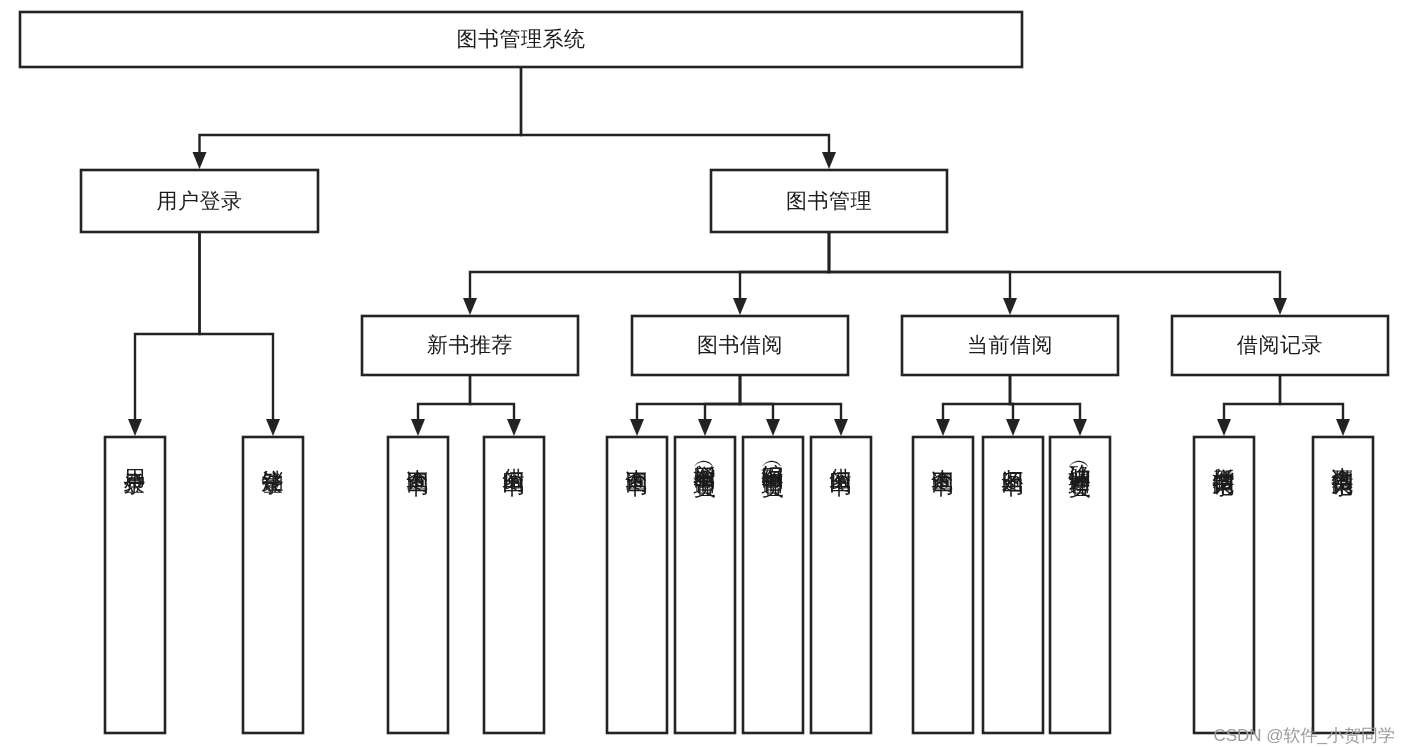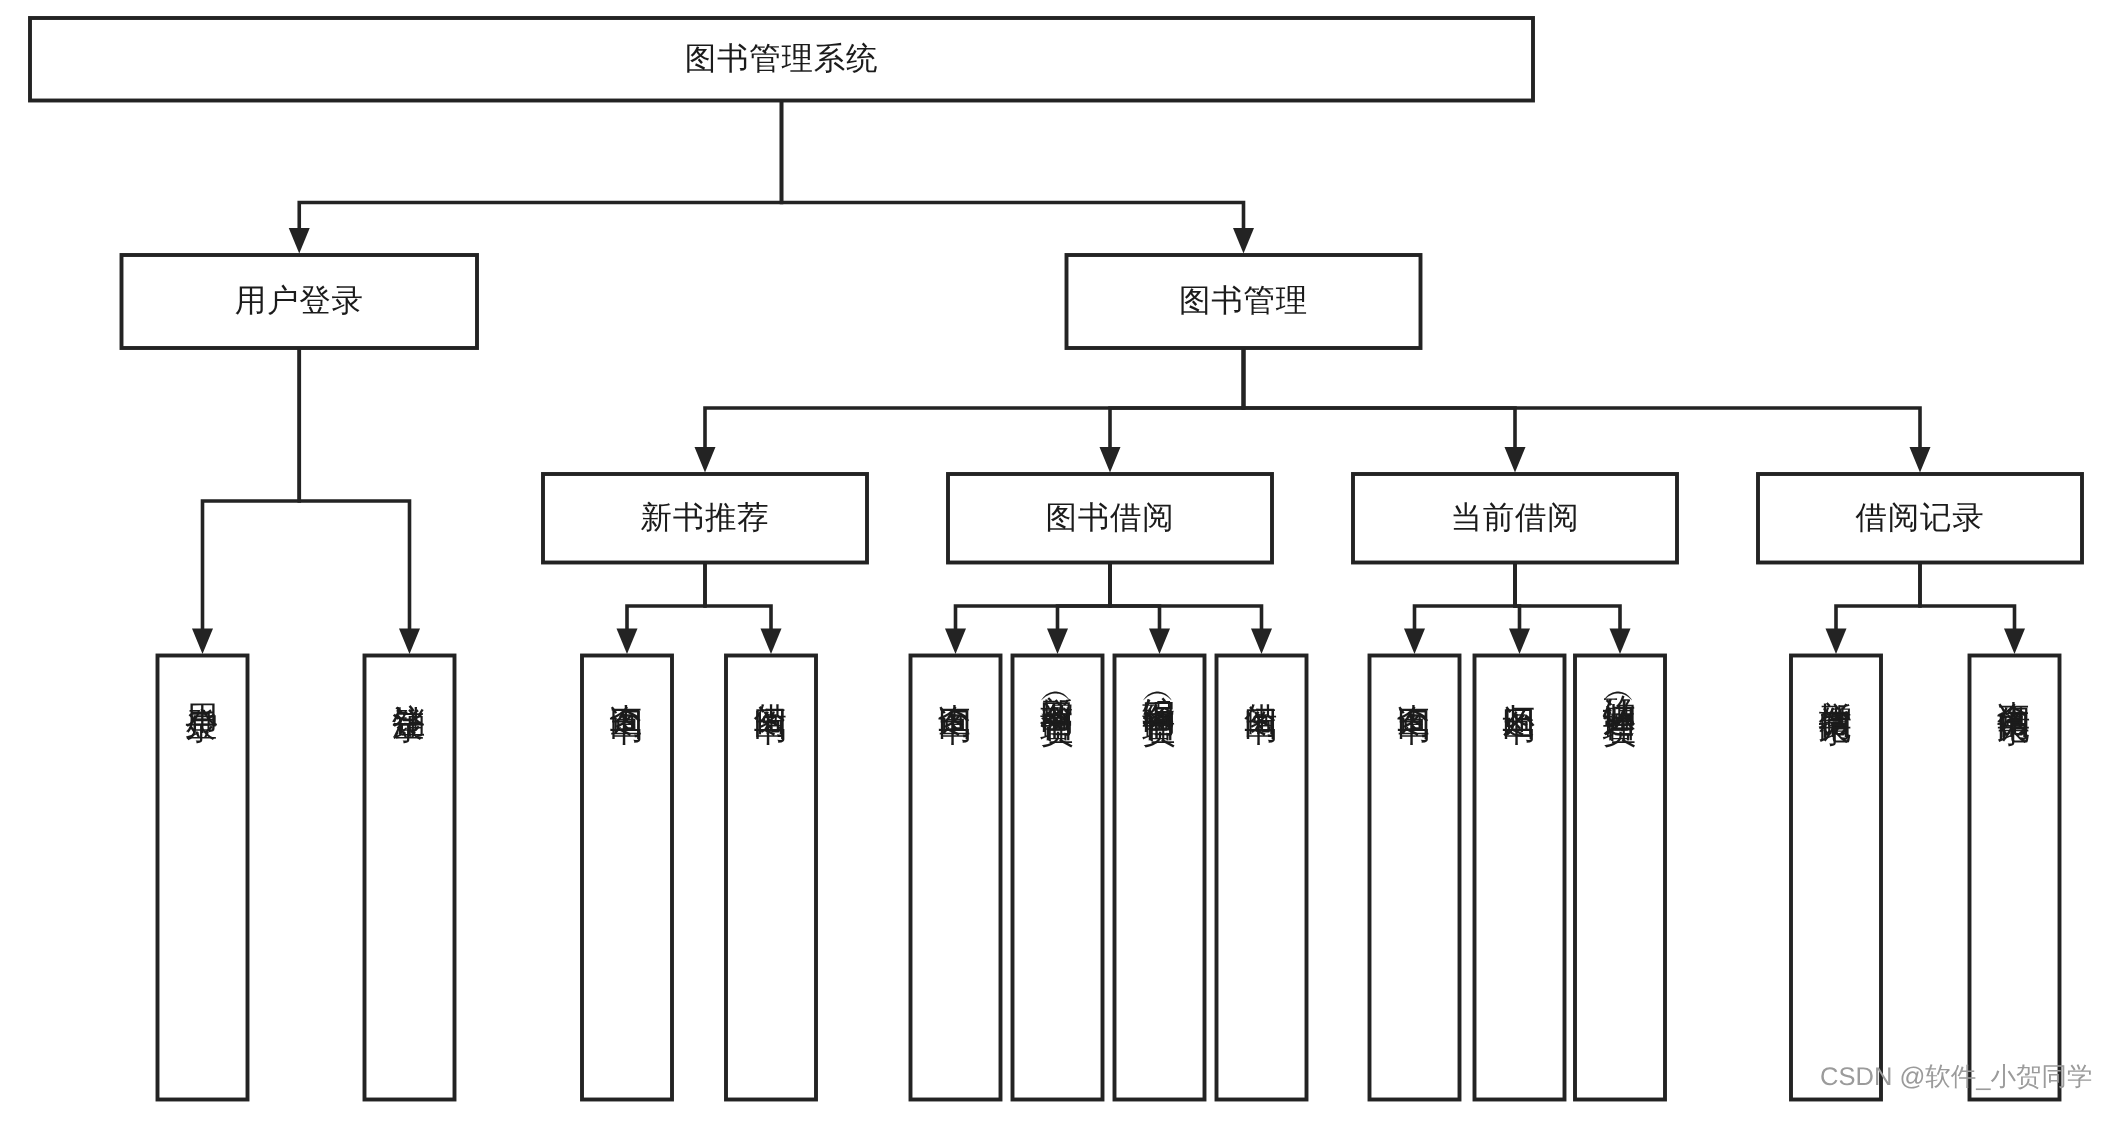--- a/index.html
+++ b/index.html
@@ -62,7 +62,7 @@
   .watermark {
     position: absolute;
     right: 10px;
-    bottom: 18px;
+    bottom: 0;
     font-family: "Liberation Sans", "DejaVu Sans", sans-serif;
     font-size: 17px;
     color: #9b9b9b;

